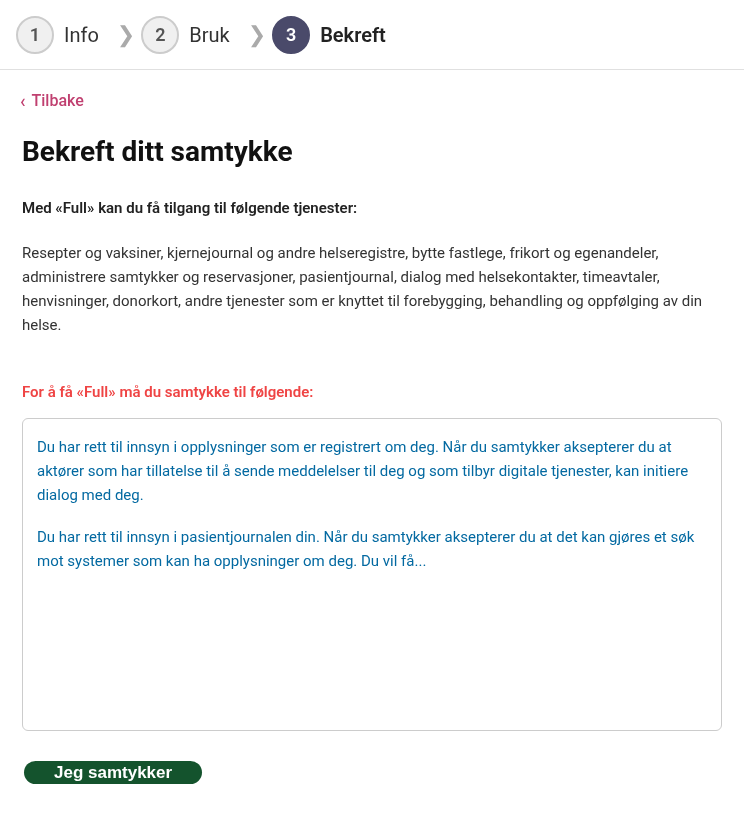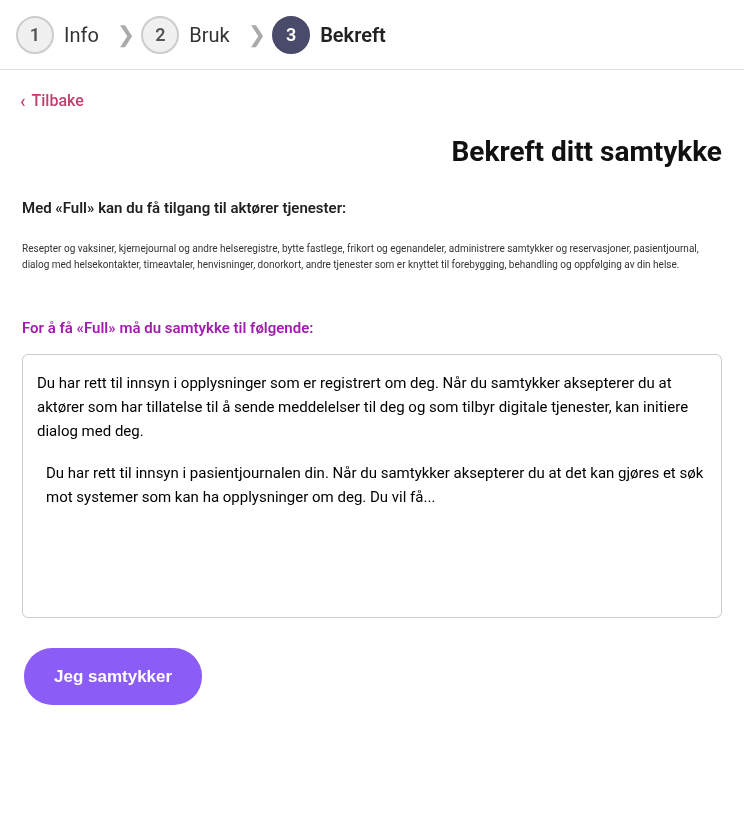--- a/index.html
+++ b/index.html
@@ -105,7 +105,6 @@
       color: #111;
       margin-bottom: 28px;
       line-height: 1.2;
-      text-align: right;
     }
 
     .intro-text {

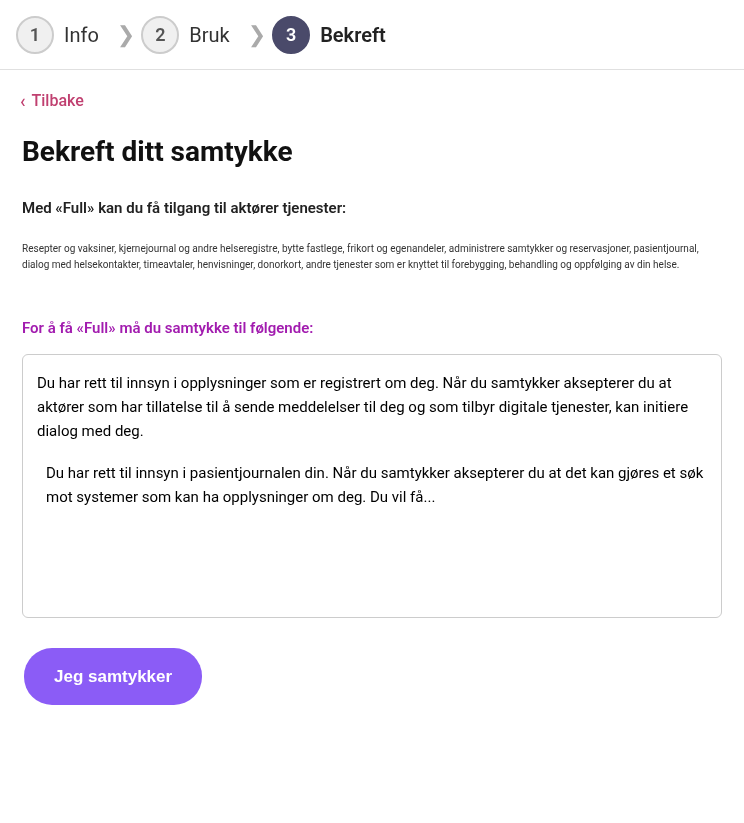--- a/index.html
+++ b/index.html
@@ -237,7 +237,7 @@
 
   <h1 class="page-title">Bekreft ditt samtykke</h1>
 
-  <p class="intro-text">Med «Full» kan du få tilgang til aktører tjenester:</p>
+  <p class="intro-text">Med «Full» kan du få tilgang til følgende tjenester:</p>
 
   <p class="body-text">Resepter og vaksiner, kjernejournal og andre helseregistre, bytte fastlege, frikort og egenandeler, administrere samtykker og reservasjoner, pasientjournal, dialog med helsekontakter, timeavtaler, henvisninger, donorkort, andre tjenester som er knyttet til forebygging, behandling og oppfølging av din helse.</p>
 

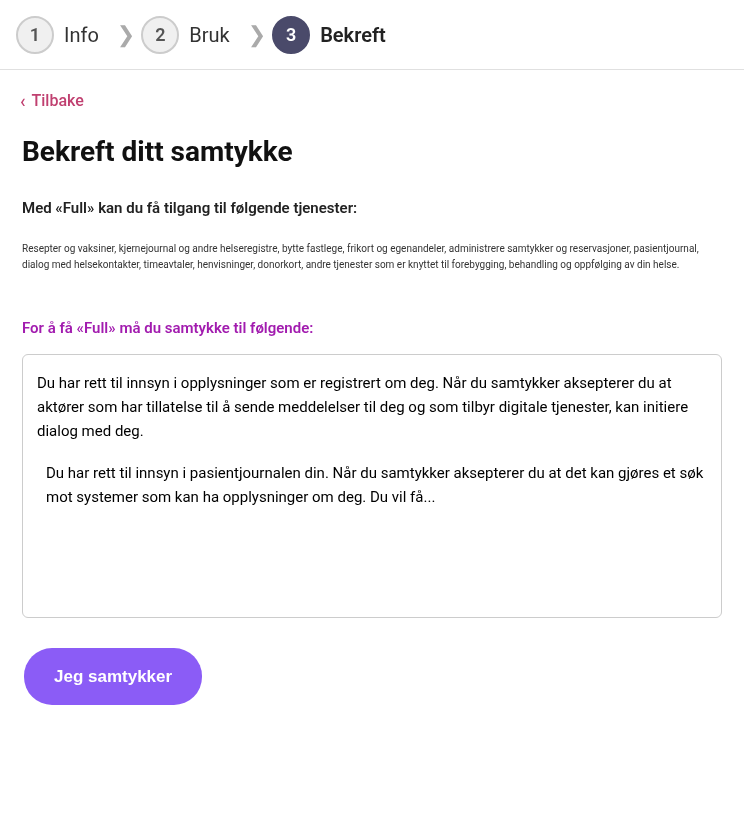--- a/index.html
+++ b/index.html
@@ -116,7 +116,7 @@
     }
 
     .body-text {
-      font-size: 10px;
+      font-size: 15px;
       color: #333;
       margin-bottom: 28px;
       line-height: 1.6;

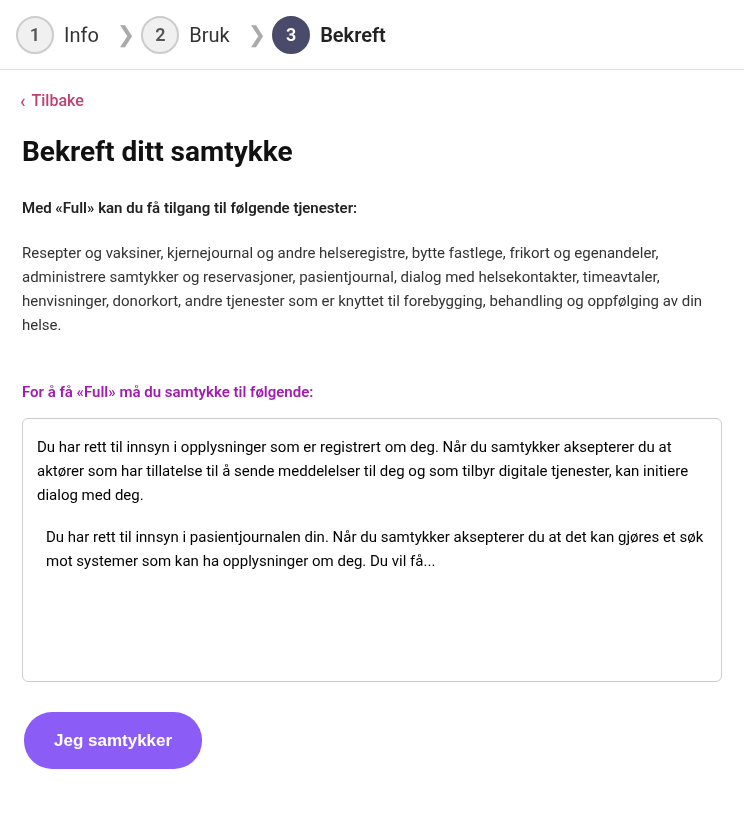--- a/index.html
+++ b/index.html
@@ -124,7 +124,7 @@
 
     .condition-label {
       font-size: 15px;
-      color: #a21caf;
+      color: #ef4444;
       margin-bottom: 14px;
       font-weight: 600;
       line-height: 1.5;

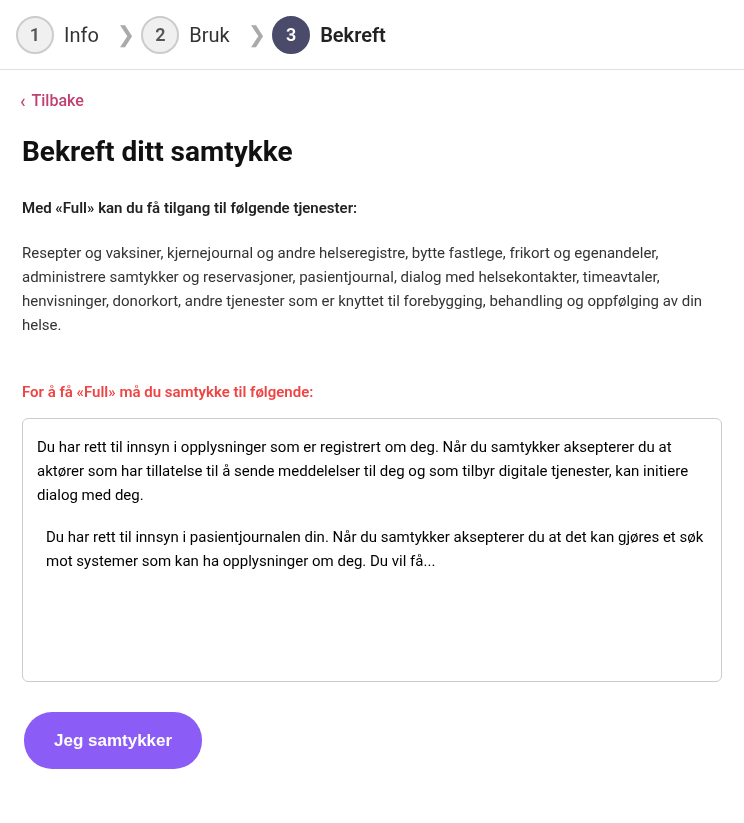--- a/index.html
+++ b/index.html
@@ -136,10 +136,10 @@
       border: 1.5px solid #ccc;
       border-radius: 6px;
       padding: 16px 14px;
-      height: 264px;
+      height: 313px;
       overflow-y: scroll;
       font-size: 15px;
-      color: #000000;
+      color: #0369a1;
       line-height: 1.6;
       background: #fff;
       position: relative;

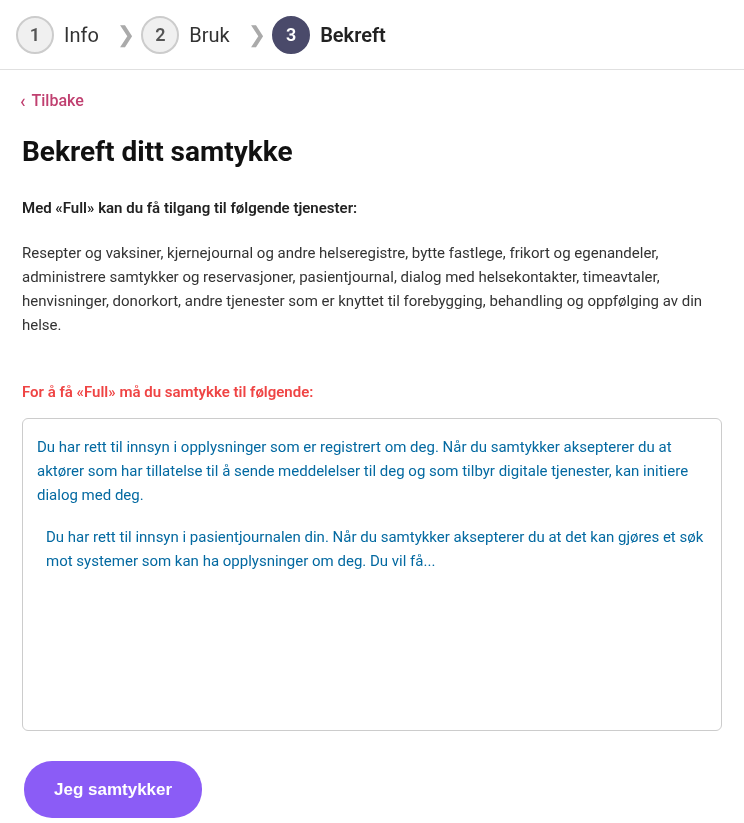--- a/index.html
+++ b/index.html
@@ -152,7 +152,6 @@
 
     .scroll-box p:last-child {
       margin-bottom: 0;
-      margin-left: 9px;
     }
 
     

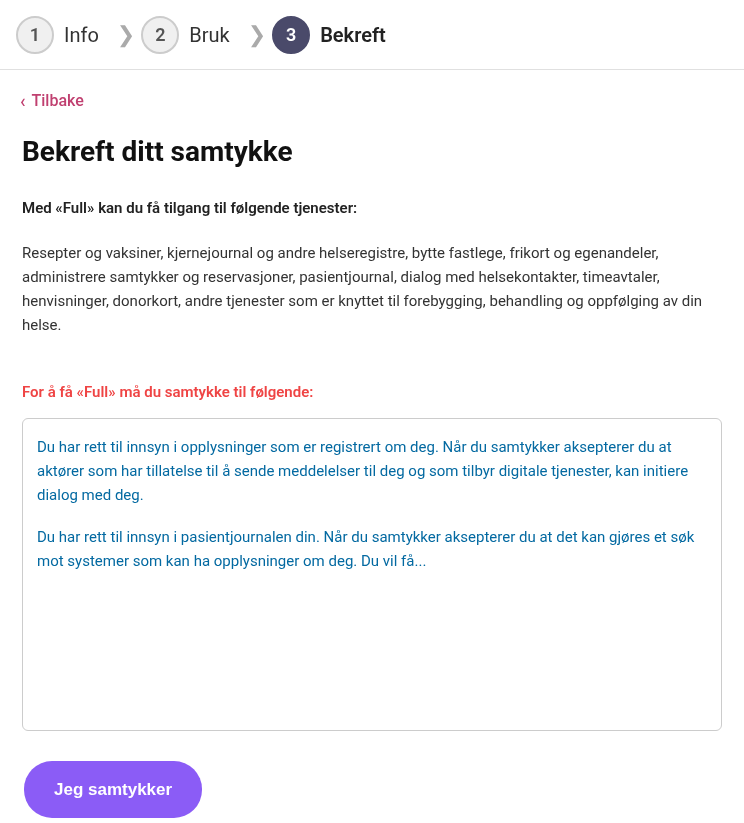--- a/index.html
+++ b/index.html
@@ -176,11 +176,11 @@
     }
 
     .btn-primary {
-      background: #8b5cf6;
+      background: #14532d;
       color: #fff;
       border: none;
       border-radius: 28px;
-      padding: 20px 30px;
+      padding: 3px 30px;
       font-size: 17px;
       font-weight: 600;
       cursor: pointer;

